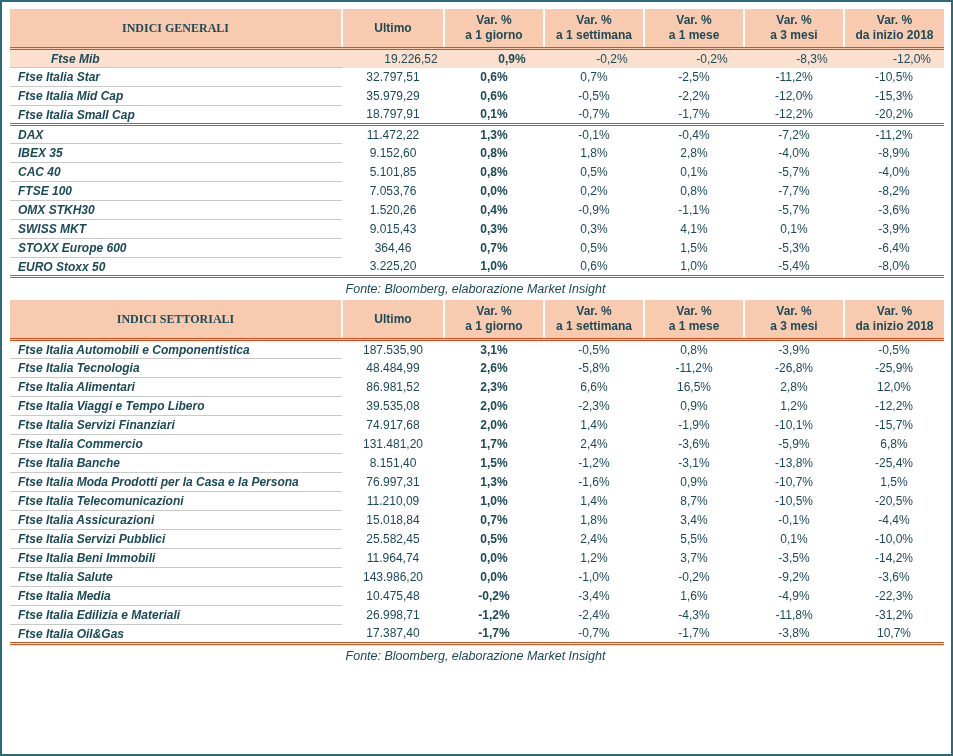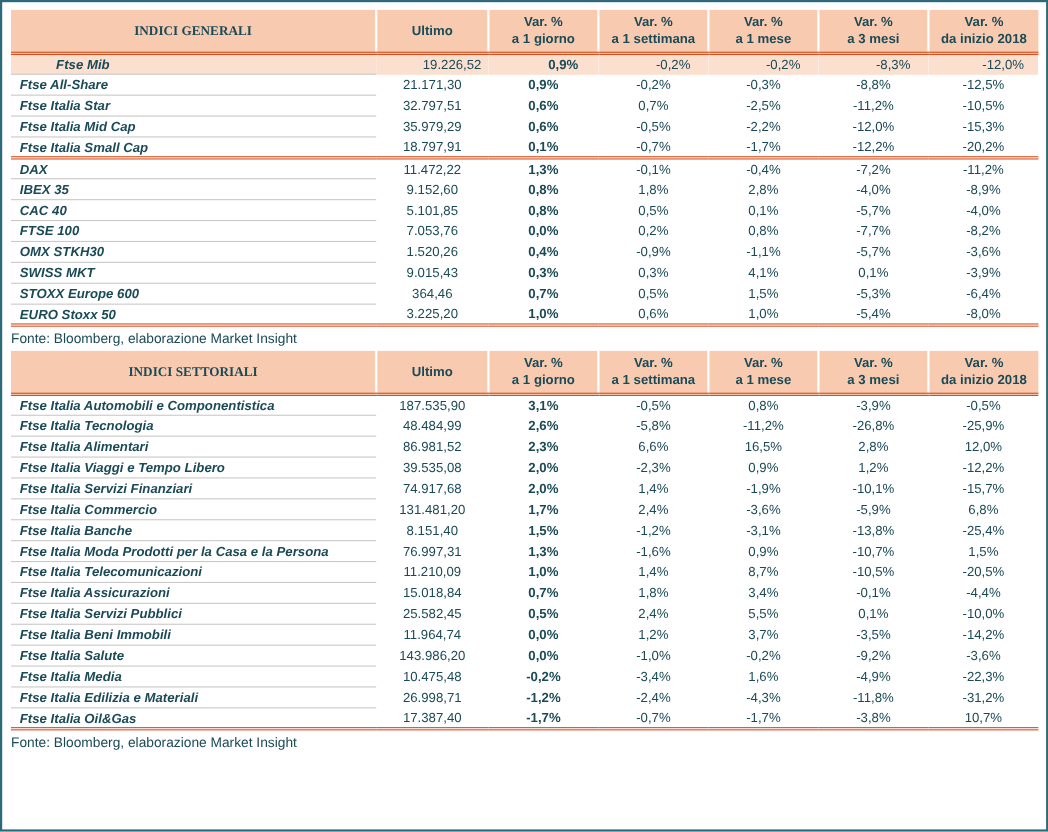--- a/index.html
+++ b/index.html
@@ -117,15 +117,6 @@
           <td class="c-num">-12,0%</td>
         </tr>
         <tr>
-          <td class="name-cell">Ftse All-Share</td>
-          <td class="c-num">21.171,30</td>
-          <td class="c-num bold">0,9%</td>
-          <td class="c-num">-0,2%</td>
-          <td class="c-num">-0,3%</td>
-          <td class="c-num">-8,8%</td>
-          <td class="c-num">-12,5%</td>
-        </tr>
-        <tr>
           <td class="name-cell">Ftse Italia Star</td>
           <td class="c-num">32.797,51</td>
           <td class="c-num bold">0,6%</td>

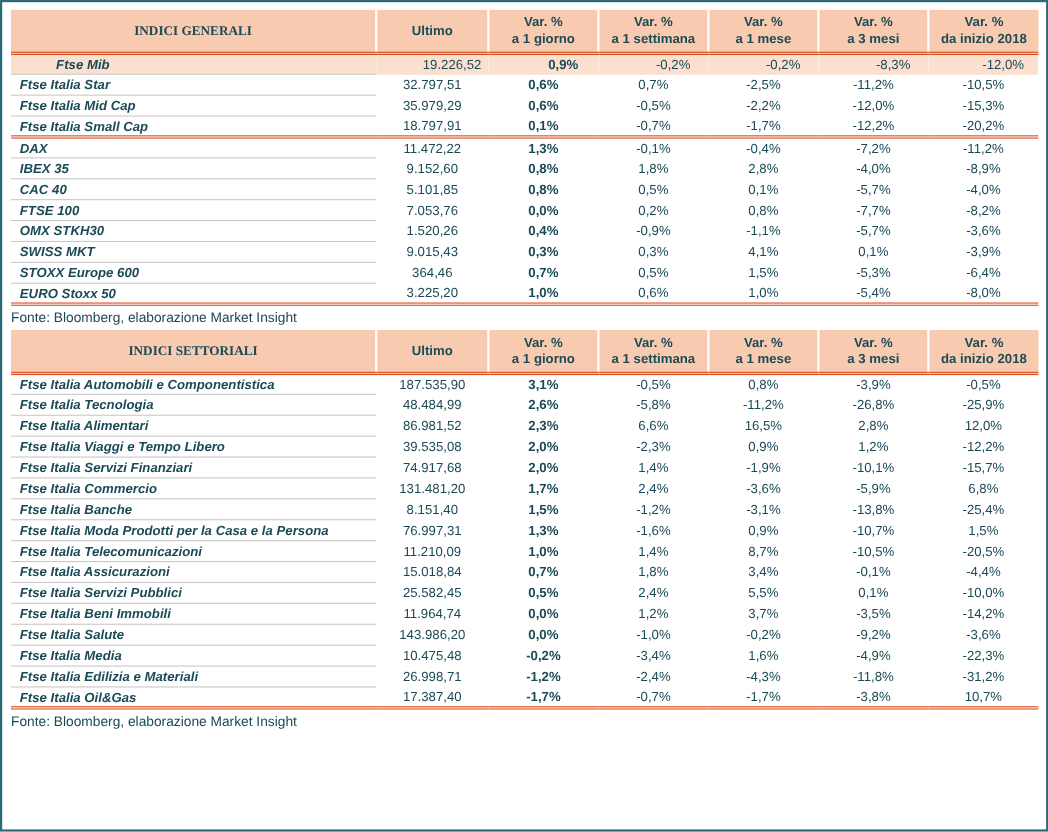--- a/index.html
+++ b/index.html
@@ -60,7 +60,8 @@
   }
 
   .fonte {
-    text-align: left;
+    text-align: center;
+    font-style: italic;
     font-size: 12.5px;
     padding: 4px 2px 0 0;
     color: var(--text, #1b4a57);

